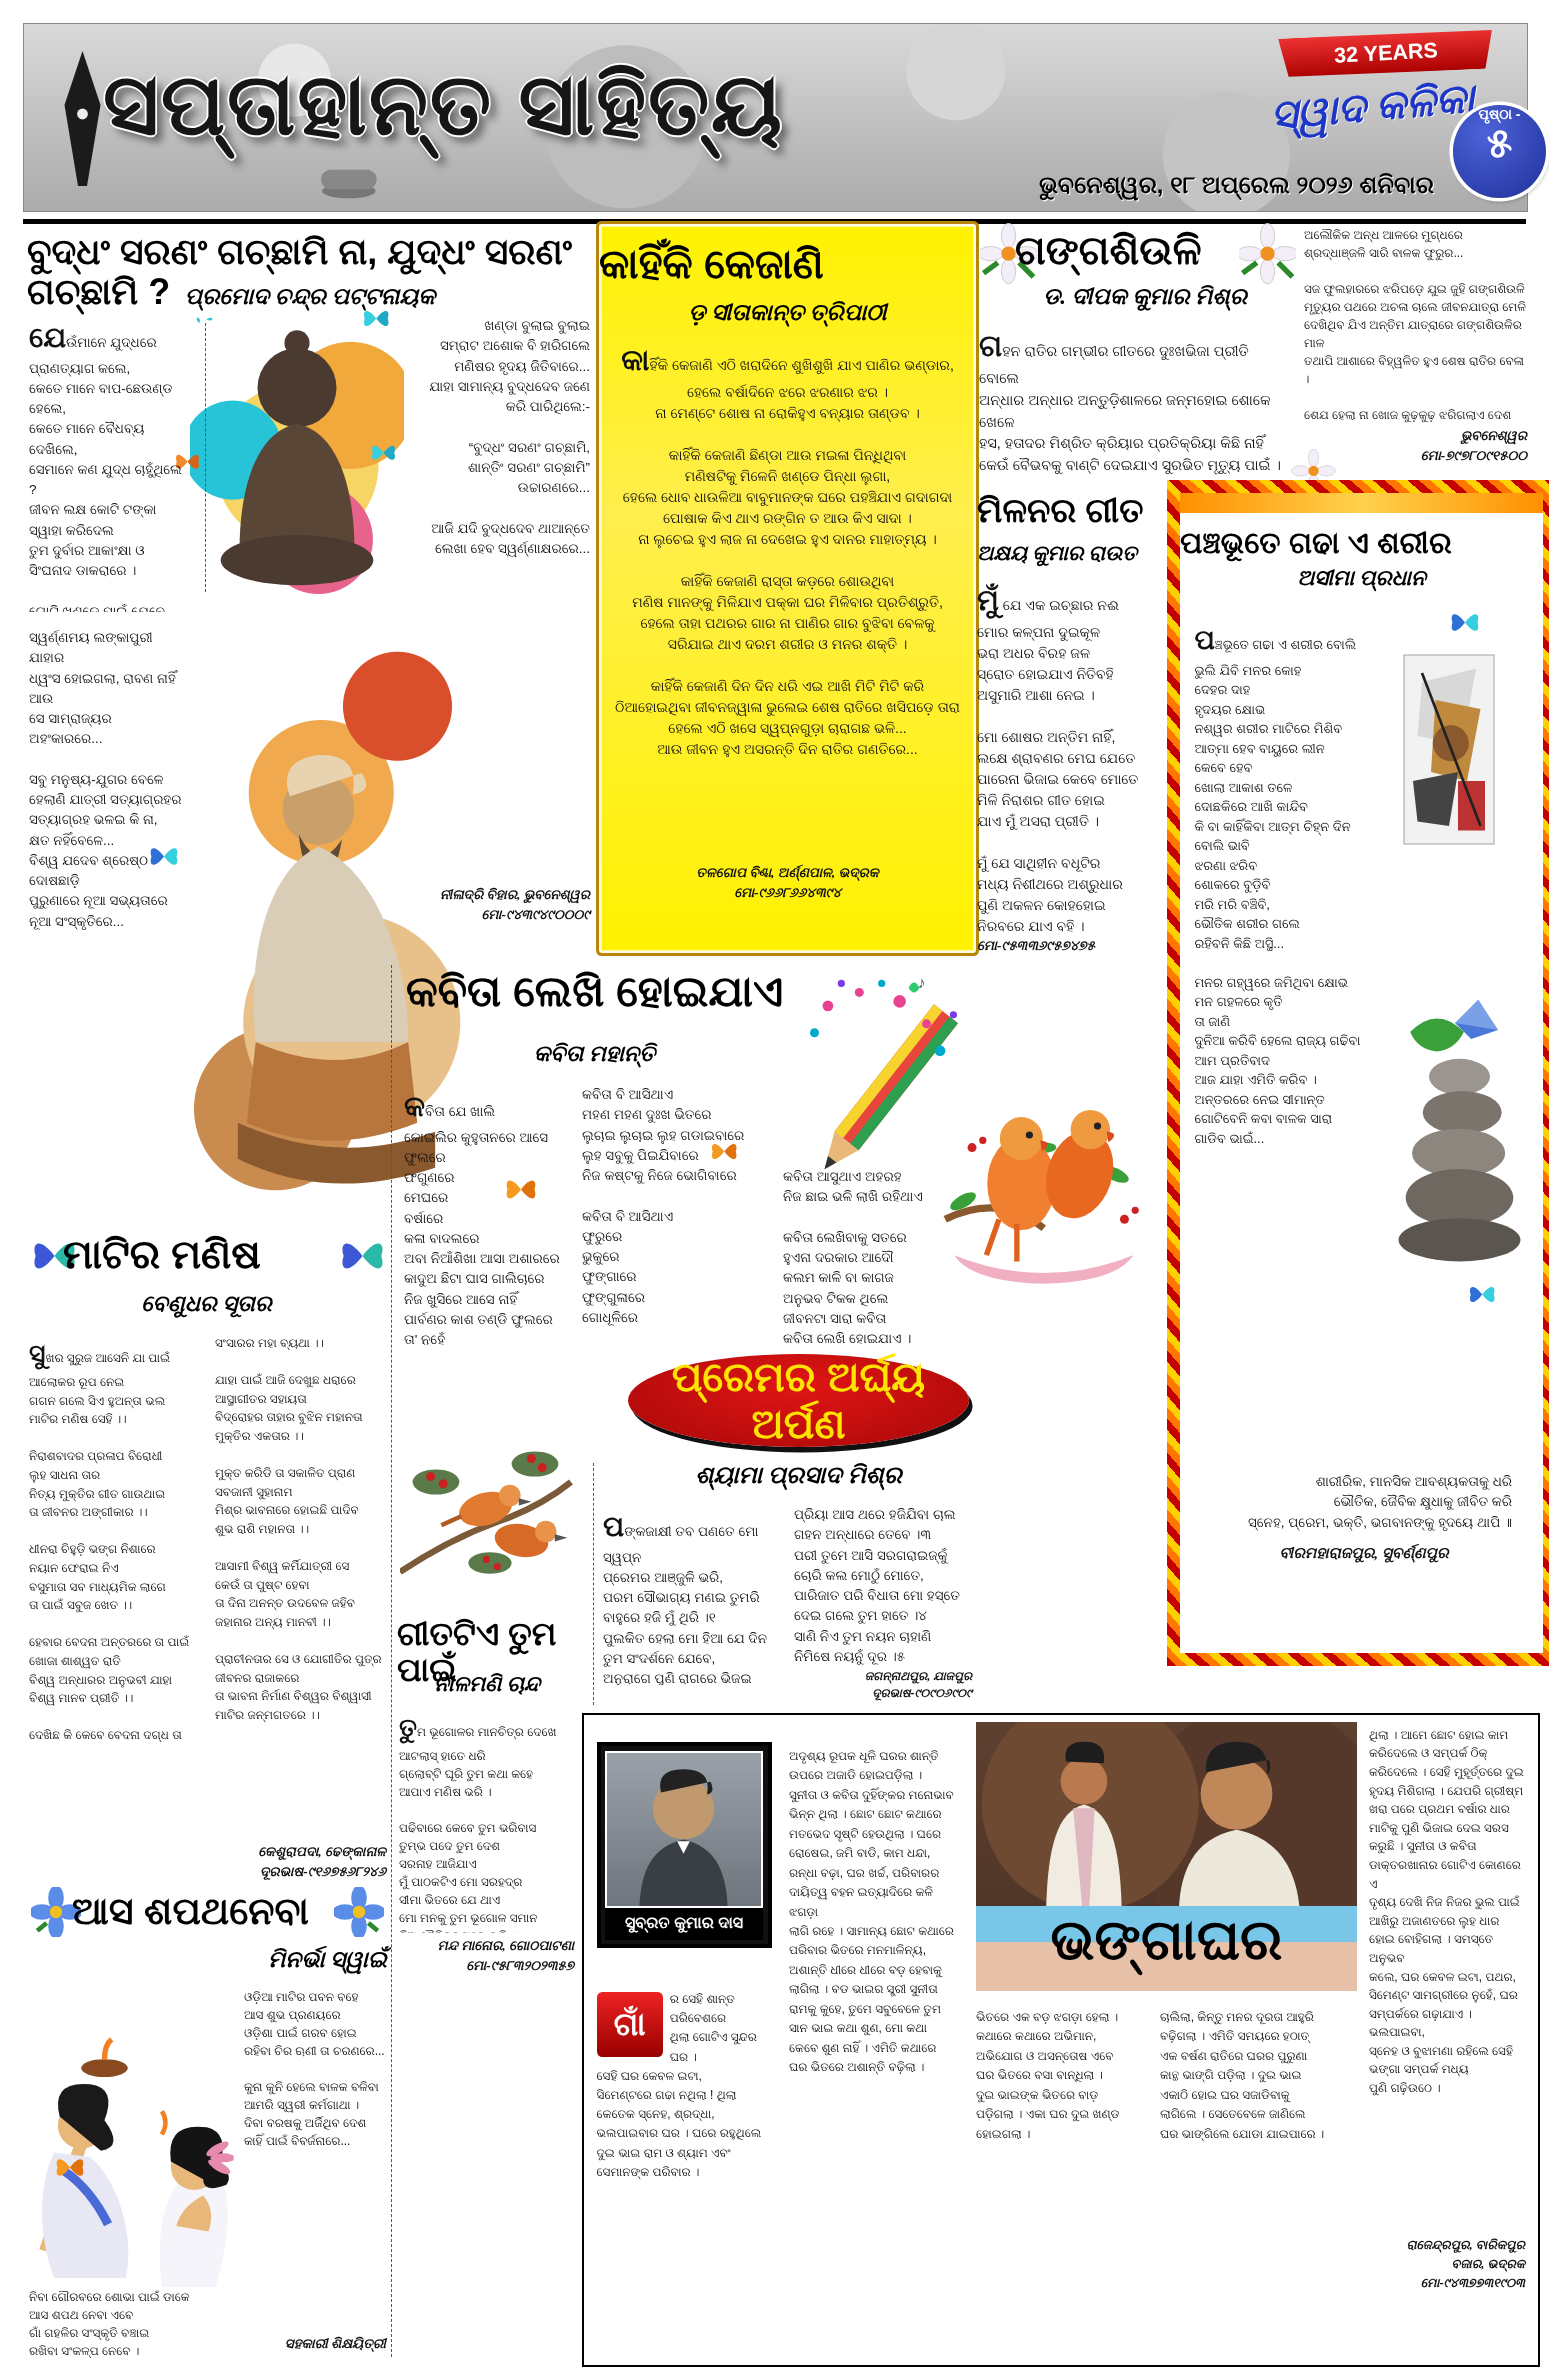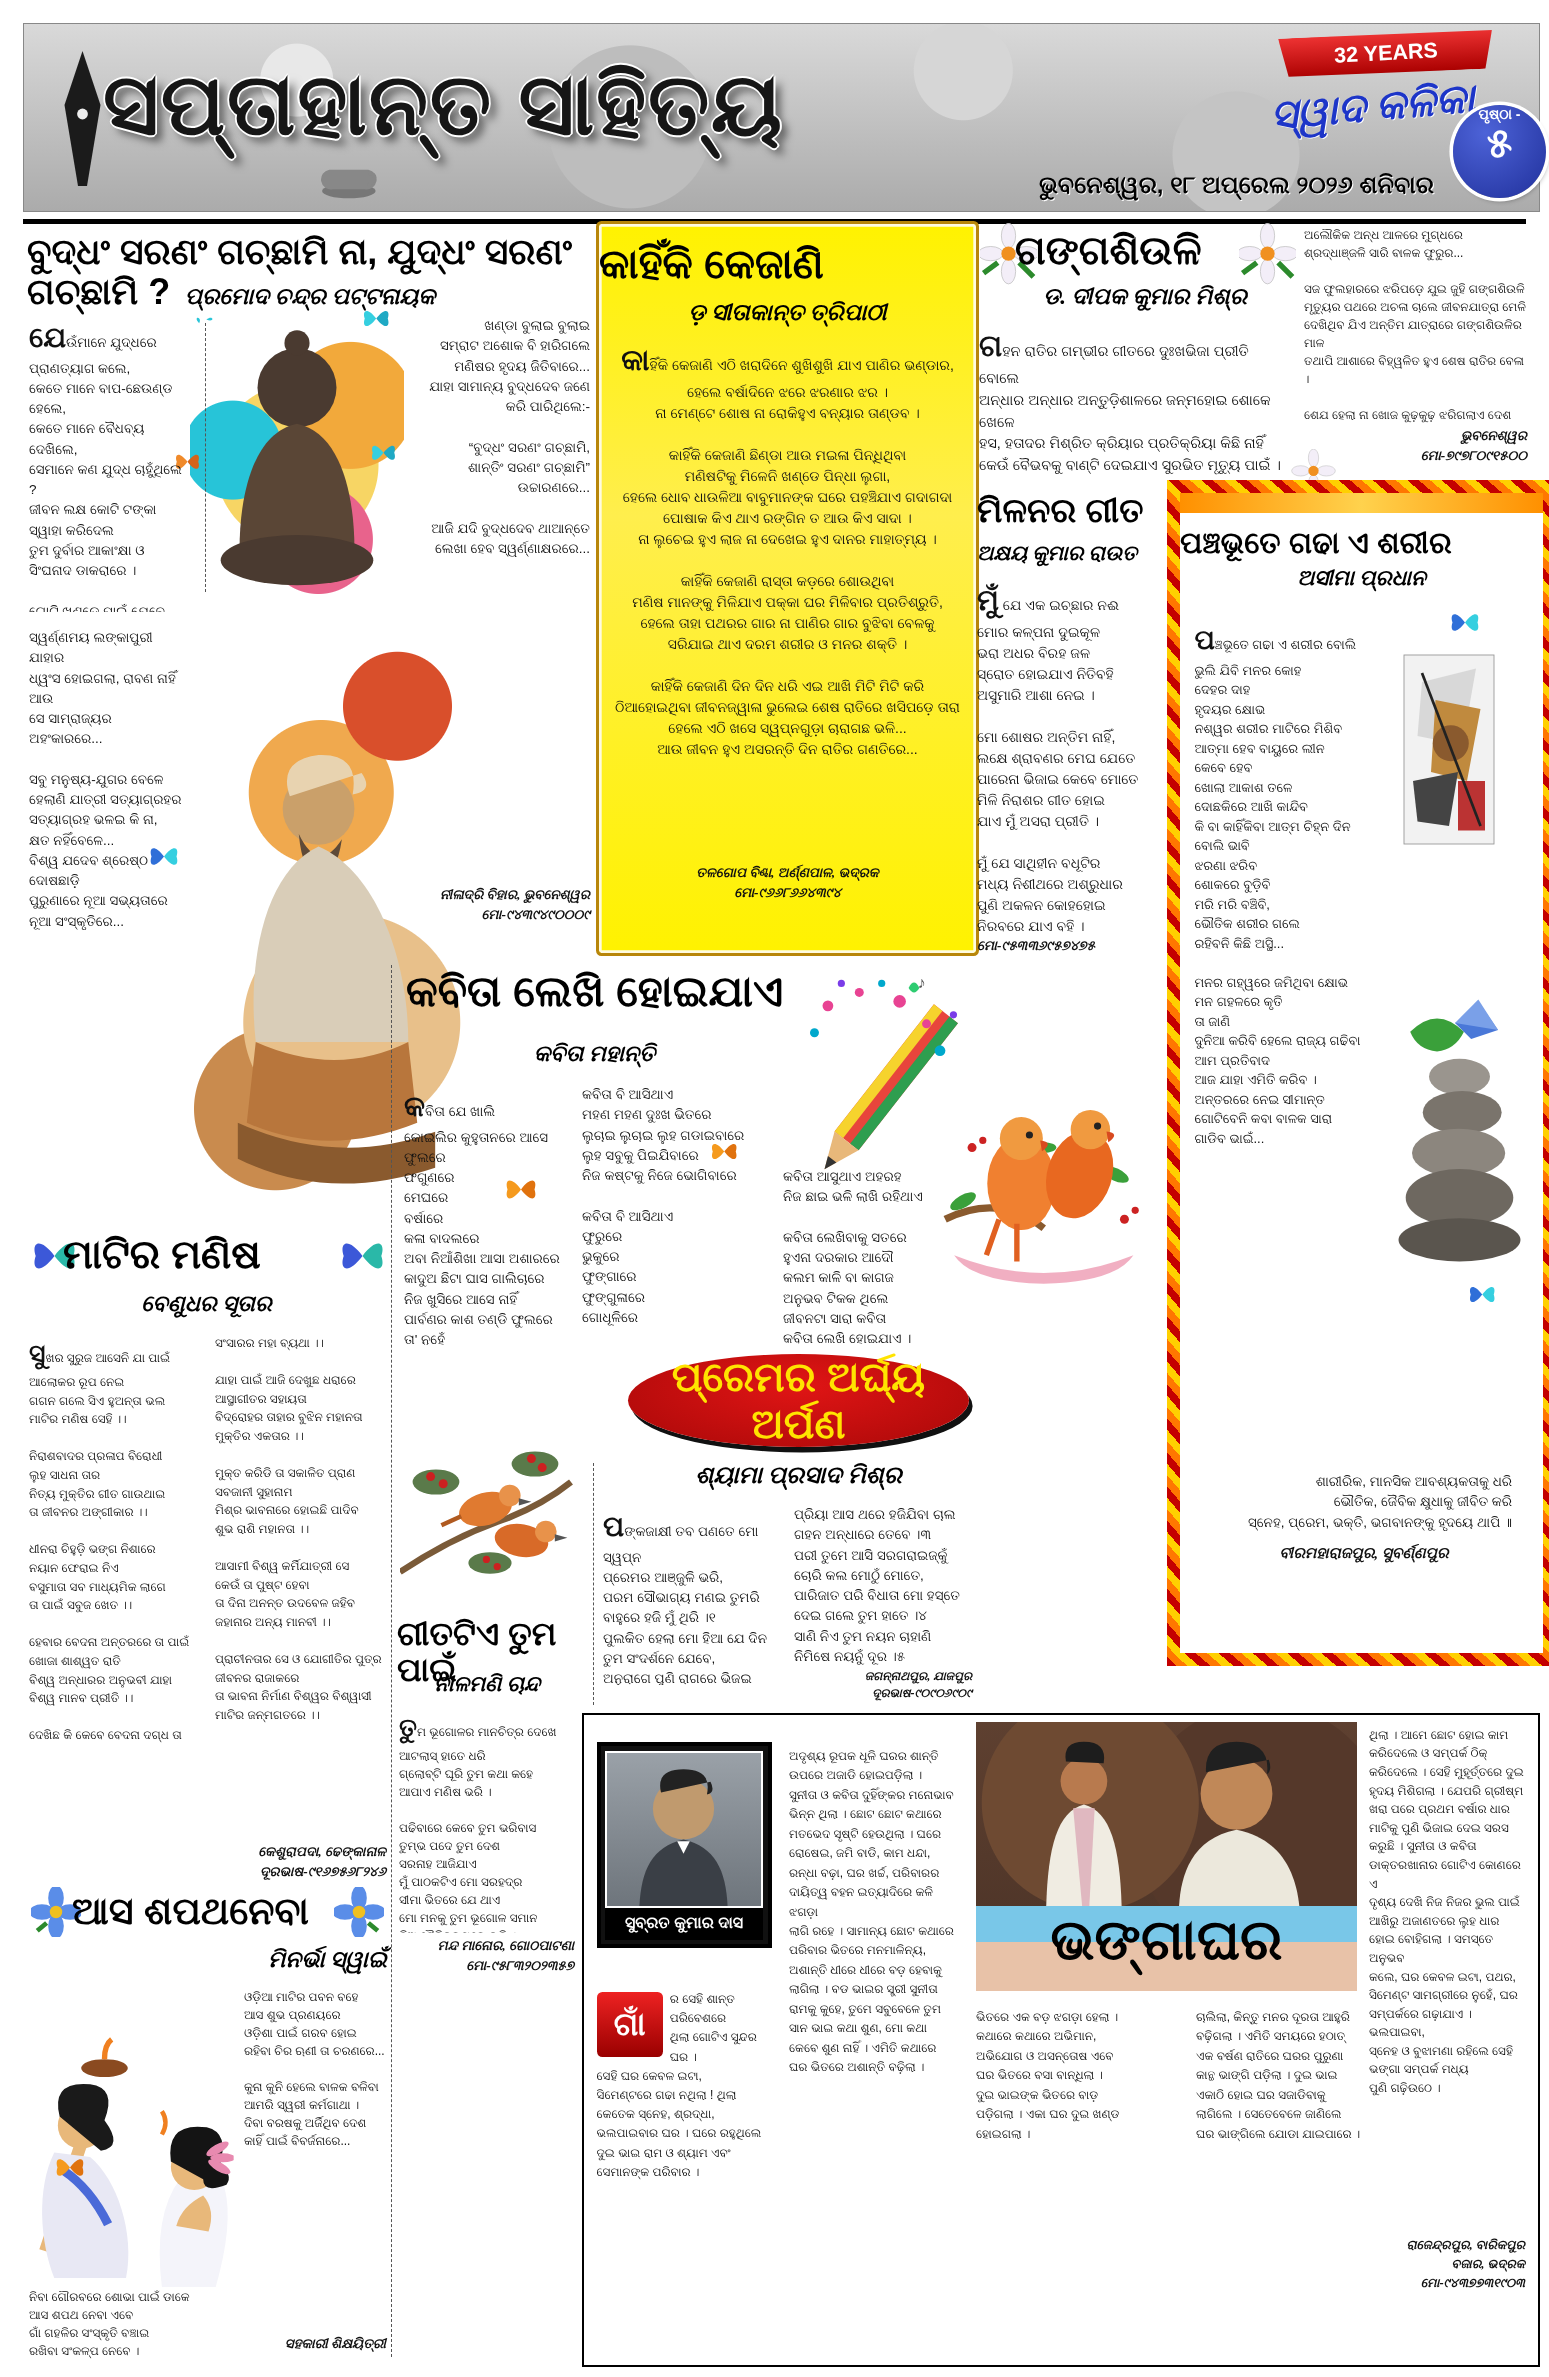--- a/index.html
+++ b/index.html
@@ -21,7 +21,7 @@
       radial-gradient(circle at 62% 25%, #d6d6d6 0 49px, transparent 50px),
       radial-gradient(circle at 80% 70%, #c4c4c4 0 63px, transparent 64px),
       linear-gradient(#d9d9d9,#ababab);
-      border:0.9px solid #888;padding-left:12px;}
+      border:0.9px solid #888;}
   #mast-title{font-weight:bold;font-size:86px;letter-spacing:1.8px;color:#161616;
       text-shadow:1.8px 0 #fff,-1.8px 0 #fff,0 1.8px #fff,0 -1.8px #fff,6.3px 6.3px 9px rgba(0,0,0,.55);}
   #ribbon{background:linear-gradient(#e33,#a00);color:#fff;font-weight:bold;font-size:21.5px;

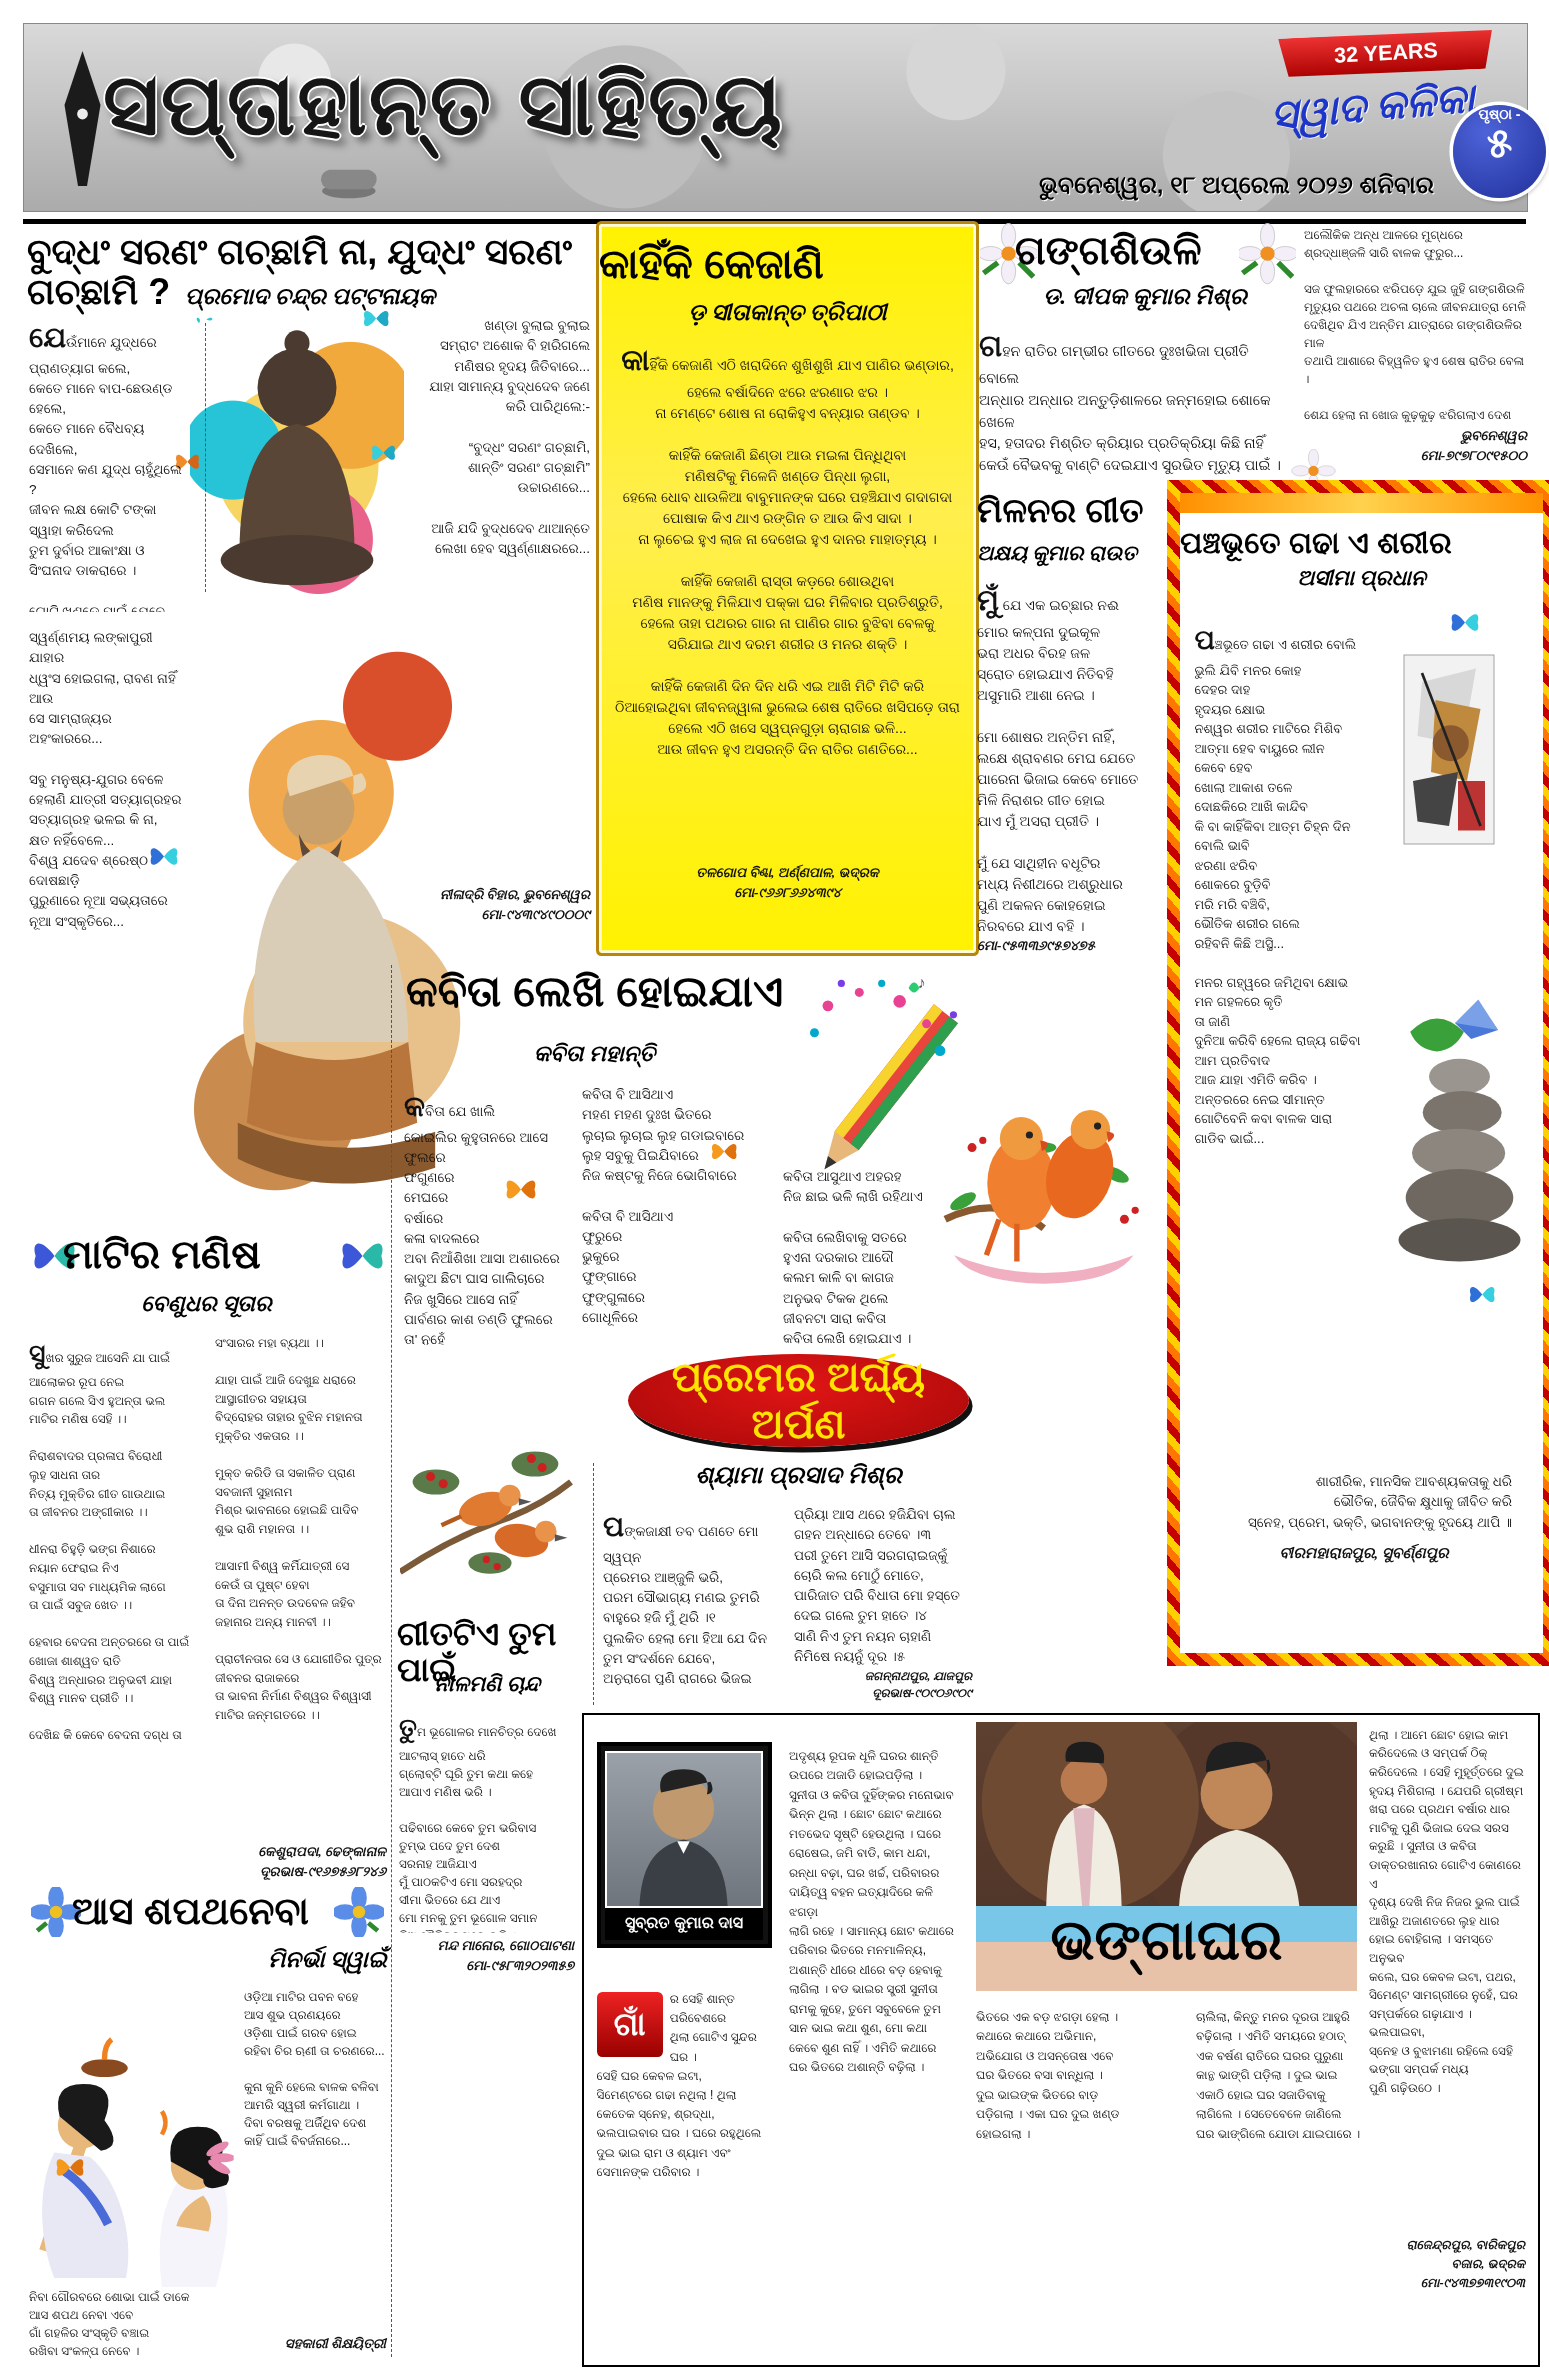--- a/index.html
+++ b/index.html
@@ -443,7 +443,7 @@
     </div>
 
     <div class="abs poem small" style="left:392px;top:293px;width:180px;height:341px;line-height:1.62;">ଭିତରେ ଏକ ବଡ଼ ଝଗଡ଼ା ହେଲା ।<br>କଥାରେ କଥାରେ ଅଭିମାନ,<br>ଅଭିଯୋଗ ଓ ଅସନ୍ତୋଷ ଏବେ<br>ଘର ଭିତରେ ବସା ବାନ୍ଧିଲା ।<br>ଦୁଇ ଭାଇଙ୍କ ଭିତରେ ବାଡ଼<br>ପଡ଼ିଗଲା । ଏକା ଘର ଦୁଇ ଖଣ୍ଡ<br>ହୋଇଗଲା ।</div>
-    <div class="abs poem small" style="left:612px;top:293px;width:180px;height:341px;line-height:1.62;">ଚାଲିଲା, କିନ୍ତୁ ମନର ଦୂରତା ଆହୁରି<br>ବଢ଼ିଗଲା । ଏମିତି ସମୟରେ ହଠାତ୍<br>ଏକ ବର୍ଷଣ ରାତିରେ ଘରର ପୁରୁଣା<br>କାନ୍ଥ ଭାଙ୍ଗି ପଡ଼ିଲା । ଦୁଇ ଭାଇ<br>ଏକାଠି ହୋଇ ଘର ସଜାଡିବାକୁ<br>ଲାଗିଲେ । ସେତେବେଳେ ଜାଣିଲେ<br>ଘର ଭାଙ୍ଗିଲେ ଯୋଡା ଯାଇପାରେ ।</div>
+    <div class="abs poem small" style="left:576px;top:293px;width:180px;height:341px;line-height:1.62;">ଚାଲିଲା, କିନ୍ତୁ ମନର ଦୂରତା ଆହୁରି<br>ବଢ଼ିଗଲା । ଏମିତି ସମୟରେ ହଠାତ୍<br>ଏକ ବର୍ଷଣ ରାତିରେ ଘରର ପୁରୁଣା<br>କାନ୍ଥ ଭାଙ୍ଗି ପଡ଼ିଲା । ଦୁଇ ଭାଇ<br>ଏକାଠି ହୋଇ ଘର ସଜାଡିବାକୁ<br>ଲାଗିଲେ । ସେତେବେଳେ ଜାଣିଲେ<br>ଘର ଭାଙ୍ଗିଲେ ଯୋଡା ଯାଇପାରେ ।</div>
 
     <div class="abs poem small" style="left:785px;top:10.8px;width:156px;height:503px;line-height:1.55;">ଥିଲା । ଆମେ ଛୋଟ ହୋଇ କାମ<br>କରିଦେଲେ ଓ ସମ୍ପର୍କ ଠିକ୍<br>କରିଦେଲେ । ସେହି ମୁହୂର୍ତ୍ତରେ ଦୁଇ<br>ହୃଦୟ ମିଶିଗଲା । ଯେପରି ଗ୍ରୀଷ୍ମ<br>ଖରା ପରେ ପ୍ରଥମ ବର୍ଷାର ଧାର<br>ମାଟିକୁ ପୁଣି ଭିଜାଇ ଦେଇ ସରସ<br>କରୁଛି । ସୁନୀତା ଓ କବିତା<br>ଡାକ୍ତରଖାନାର ଗୋଟିଏ କୋଣରେ ଏ<br>ଦୃଶ୍ୟ ଦେଖି ନିଜ ନିଜର ଭୁଲ ପାଇଁ<br>ଆଖିରୁ ଅଜାଣତରେ ଲୁହ ଧାର<br>ହୋଇ ବୋହିଗଲା । ସମସ୍ତେ ଅନୁଭବ<br>କଲେ, ଘର କେବଳ ଇଟା, ପଥର,<br>ସିମେଣ୍ଟ ସାମଗ୍ରୀରେ ନୁହେଁ, ଘର<br>ସମ୍ପର୍କରେ ଗଢ଼ାଯାଏ । ଭଲପାଇବା,<br>ସ୍ନେହ ଓ ବୁଝାମଣା ରହିଲେ ସେହି<br>ଭଙ୍ଗା ସମ୍ପର୍କ ମଧ୍ୟ<br>ପୁଣି ଗଢ଼ିଉଠେ ।</div>
     <div class="abs credit" style="left:785px;top:521px;width:156px;font-size:12.6px;">ରାଜେନ୍ଦ୍ରପୁର, ବାରିକପୁର<br>ବଜାର, ଭଦ୍ରକ<br>ମୋ-୯୪୩୭୭୩୧୯୦୩</div>

